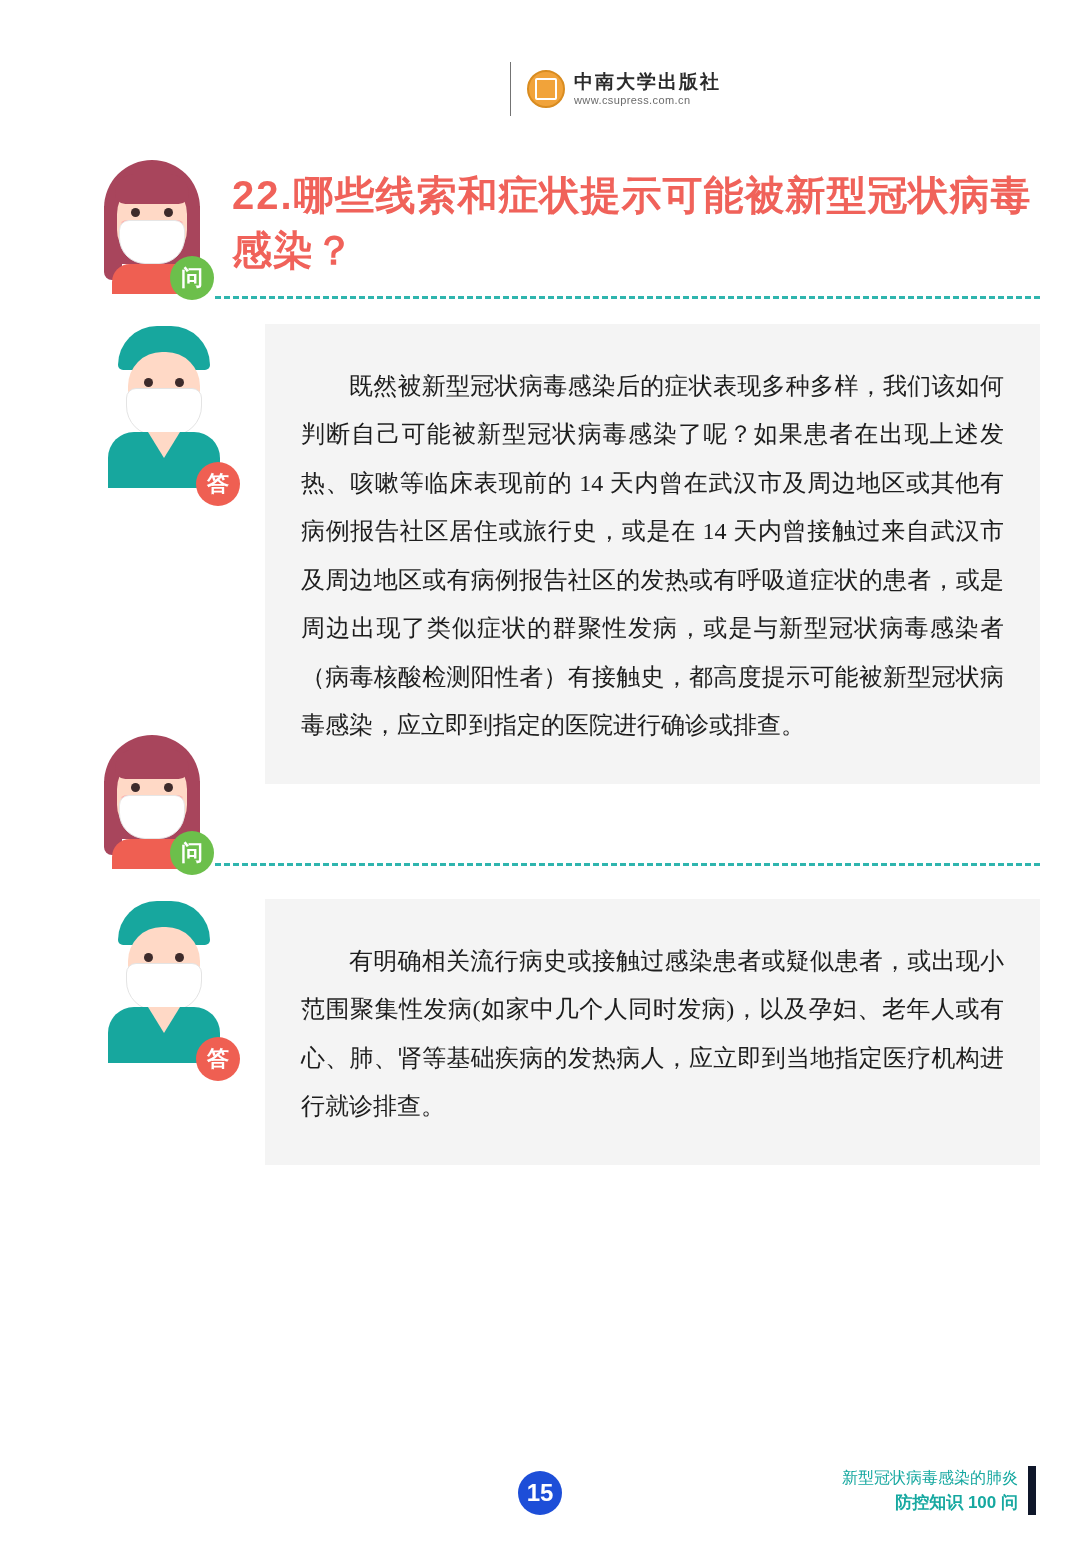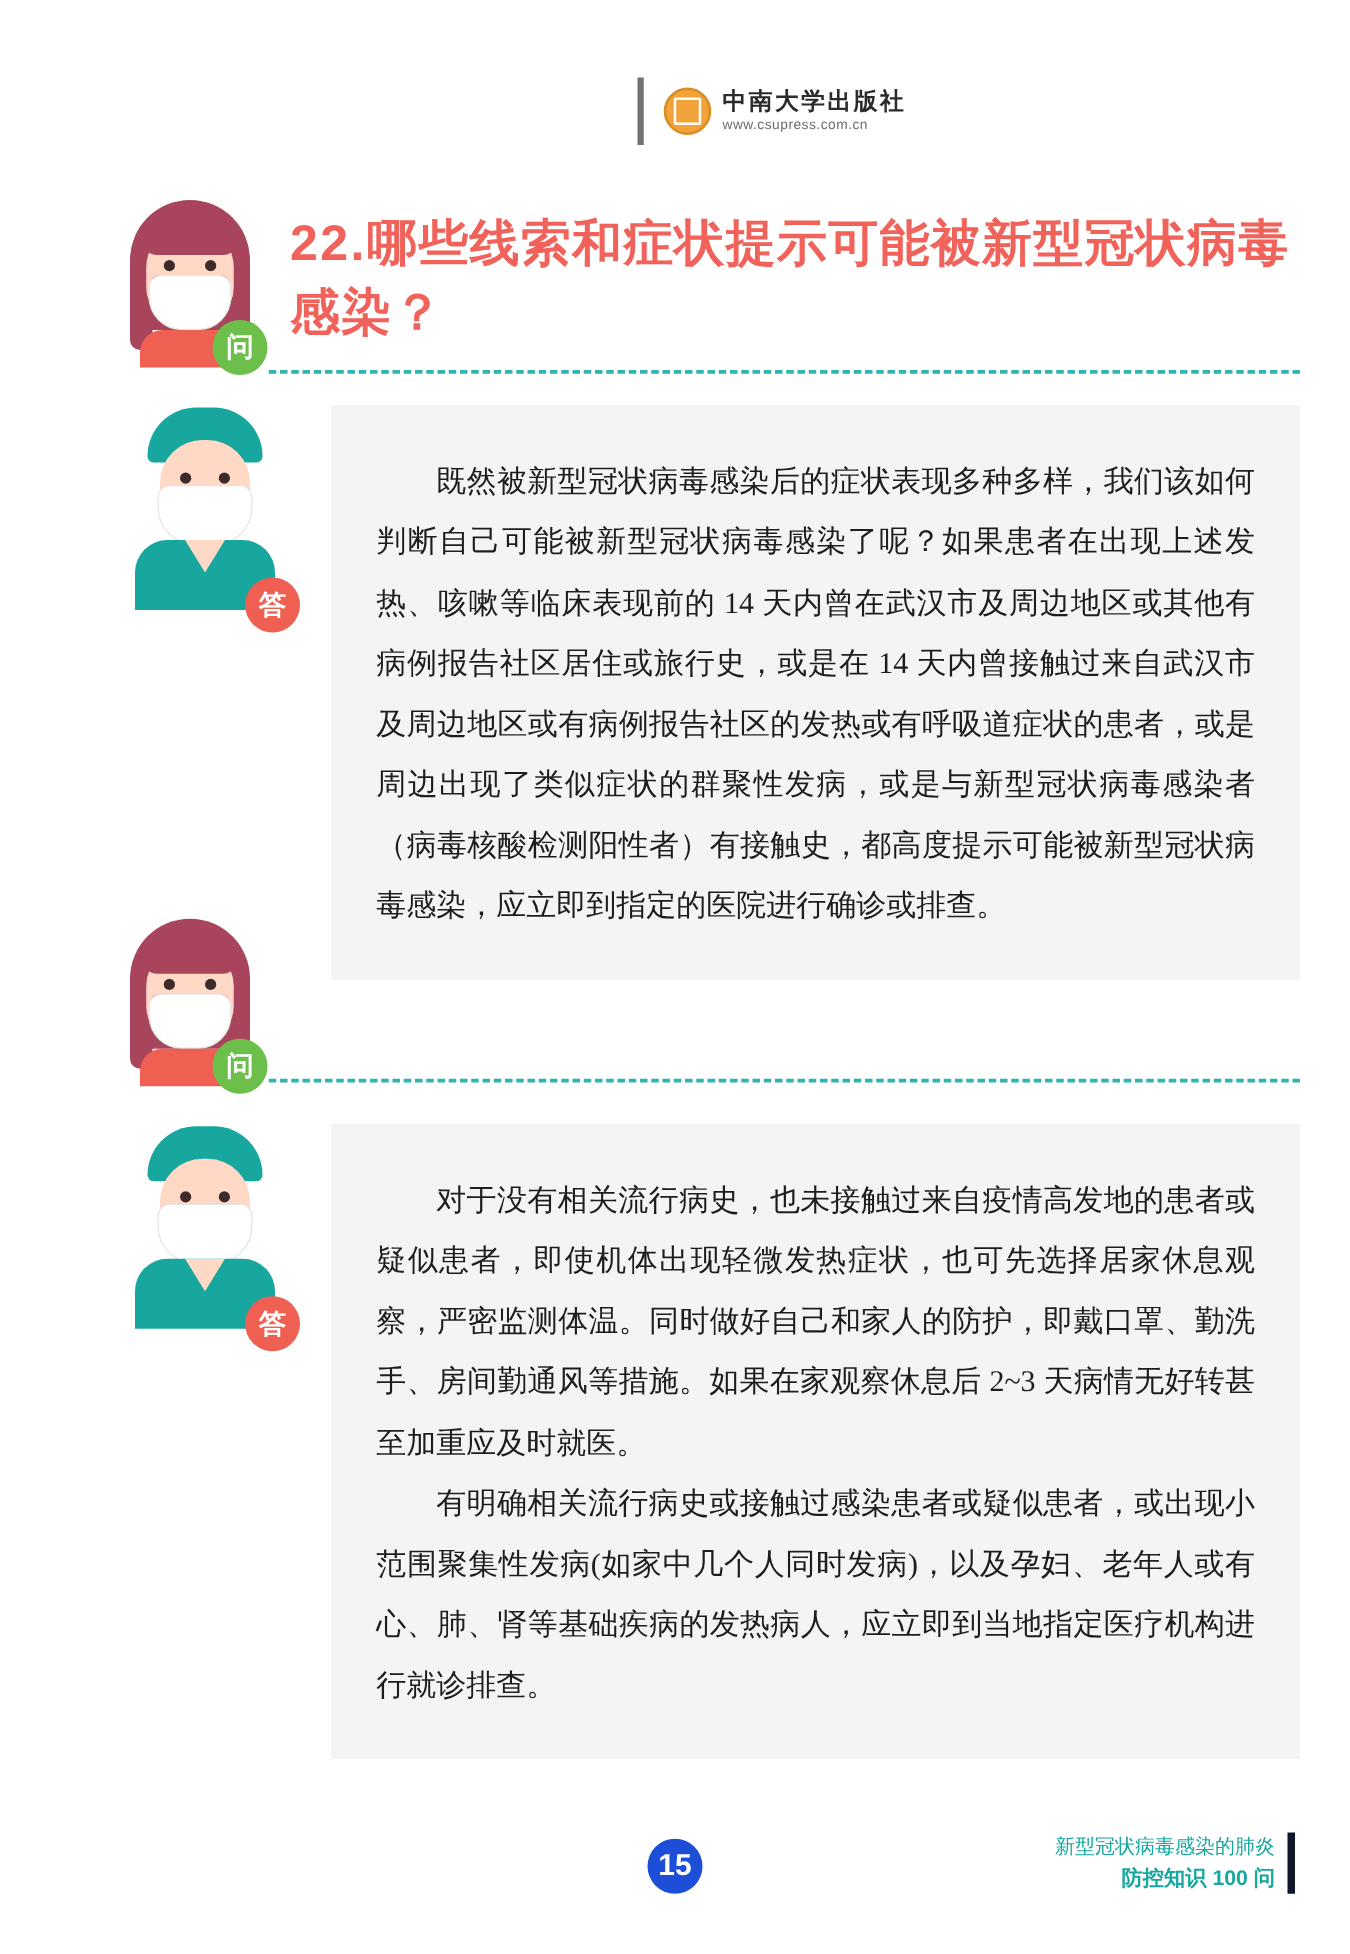--- a/index.html
+++ b/index.html
@@ -40,7 +40,7 @@
     display: flex;
     align-items: center;
     margin-left: 30px;
-    border-left: 5px solid #737373;
+    border-left: 1px solid #737373;
     padding-left: 16px;
     height: 54px;
   }

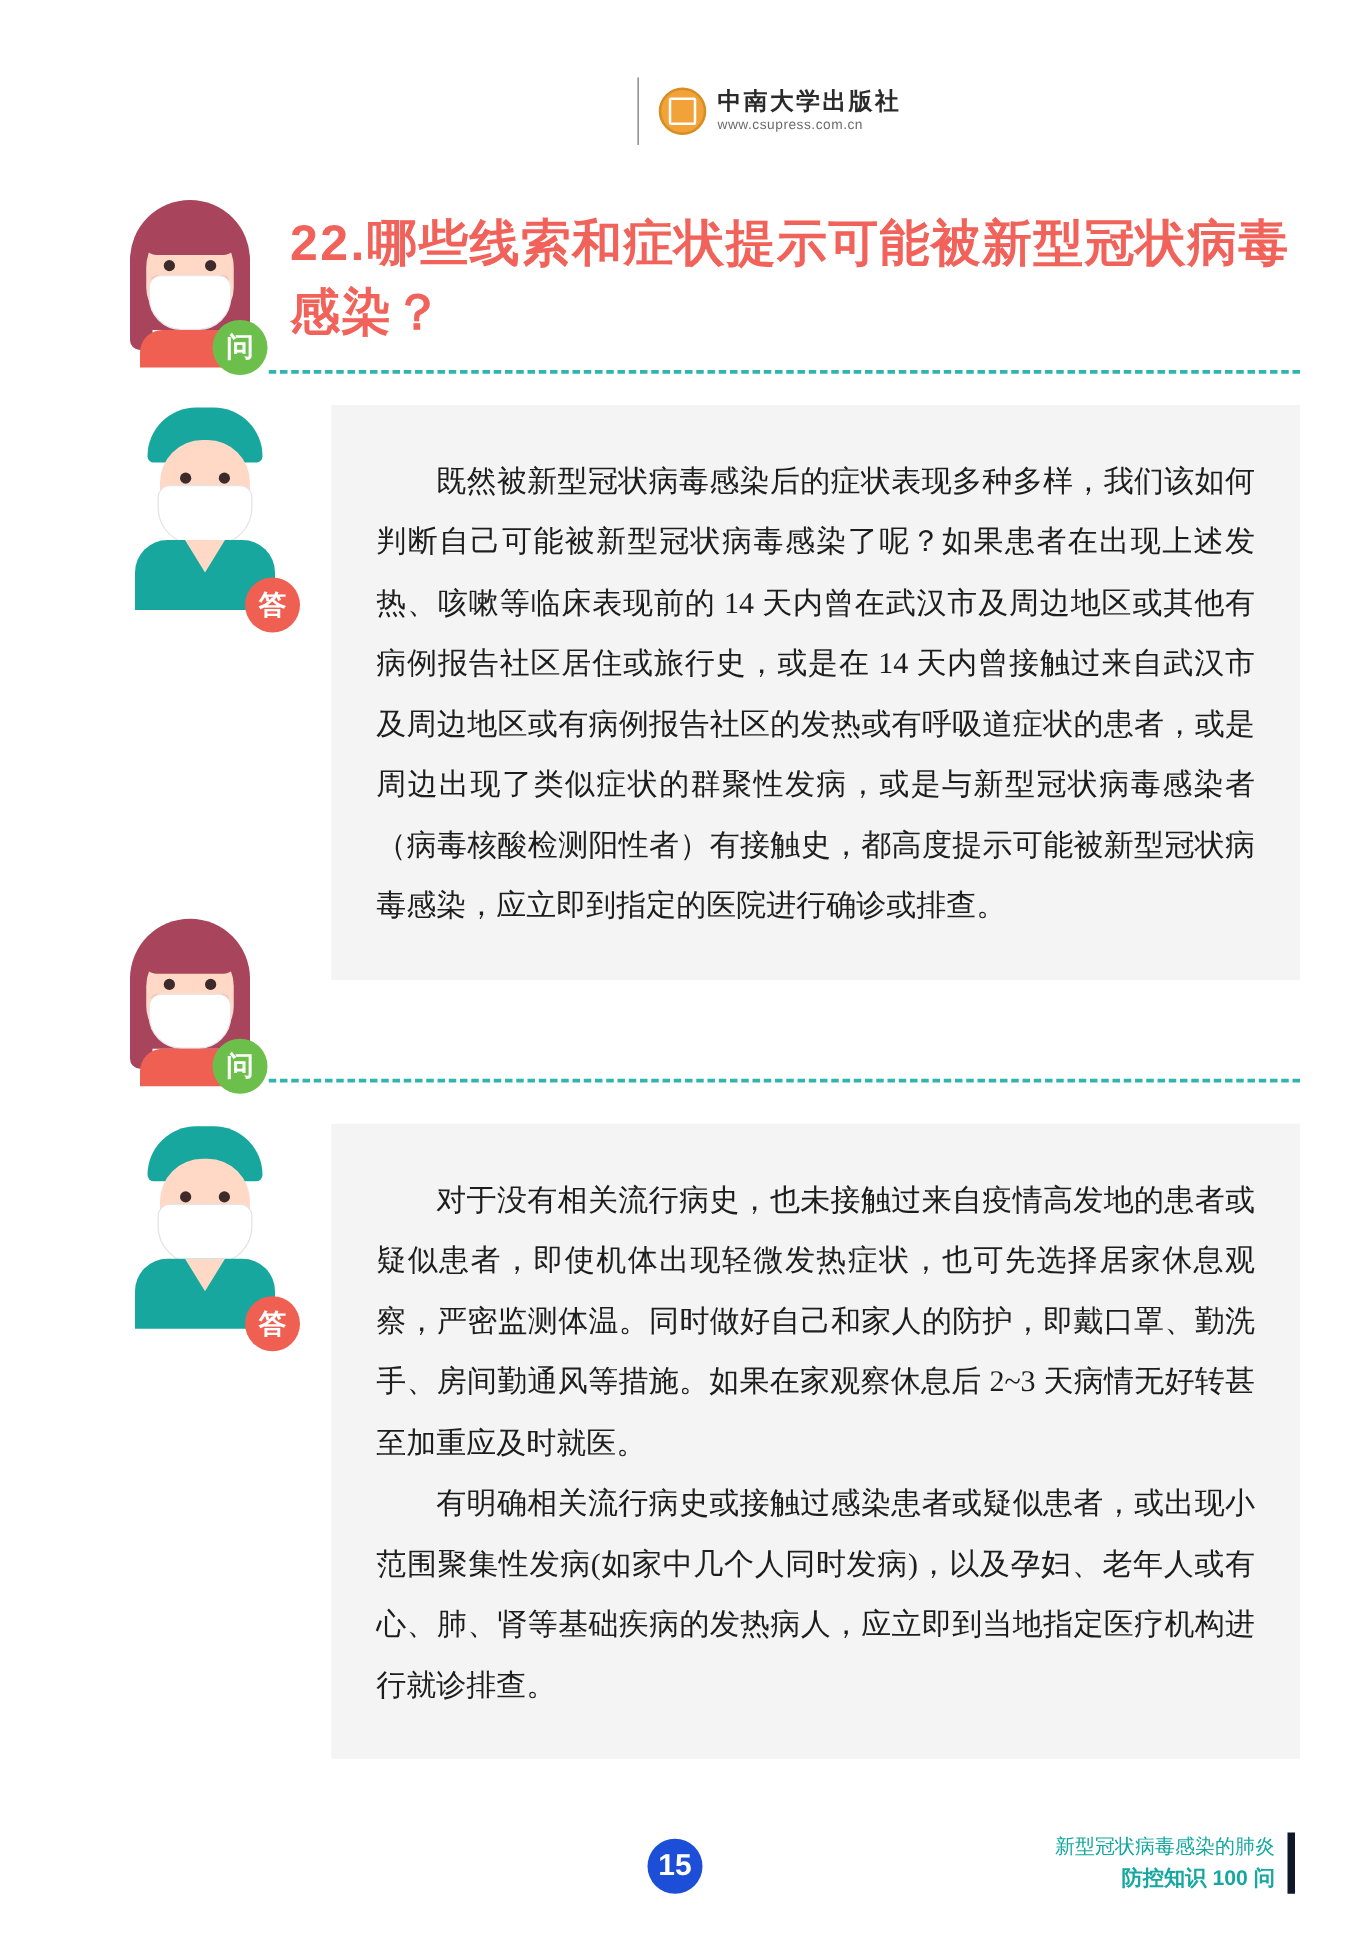--- a/index.html
+++ b/index.html
@@ -346,7 +346,6 @@
     </div>
     <div class="badge badge-a">答</div>
     <div class="a-card" style="top:14px;">
-      <p>对于没有相关流行病史，也未接触过来自疫情高发地的患者或疑似患者，即使机体出现轻微发热症状，也可先选择居家休息观察，严密监测体温。同时做好自己和家人的防护，即戴口罩、勤洗手、房间勤通风等措施。如果在家观察休息后 2~3 天病情无好转甚至加重应及时就医。</p>
       <p>有明确相关流行病史或接触过感染患者或疑似患者，或出现小范围聚集性发病(如家中几个人同时发病)，以及孕妇、老年人或有心、肺、肾等基础疾病的发热病人，应立即到当地指定医疗机构进行就诊排查。</p>
     </div>
   </div>

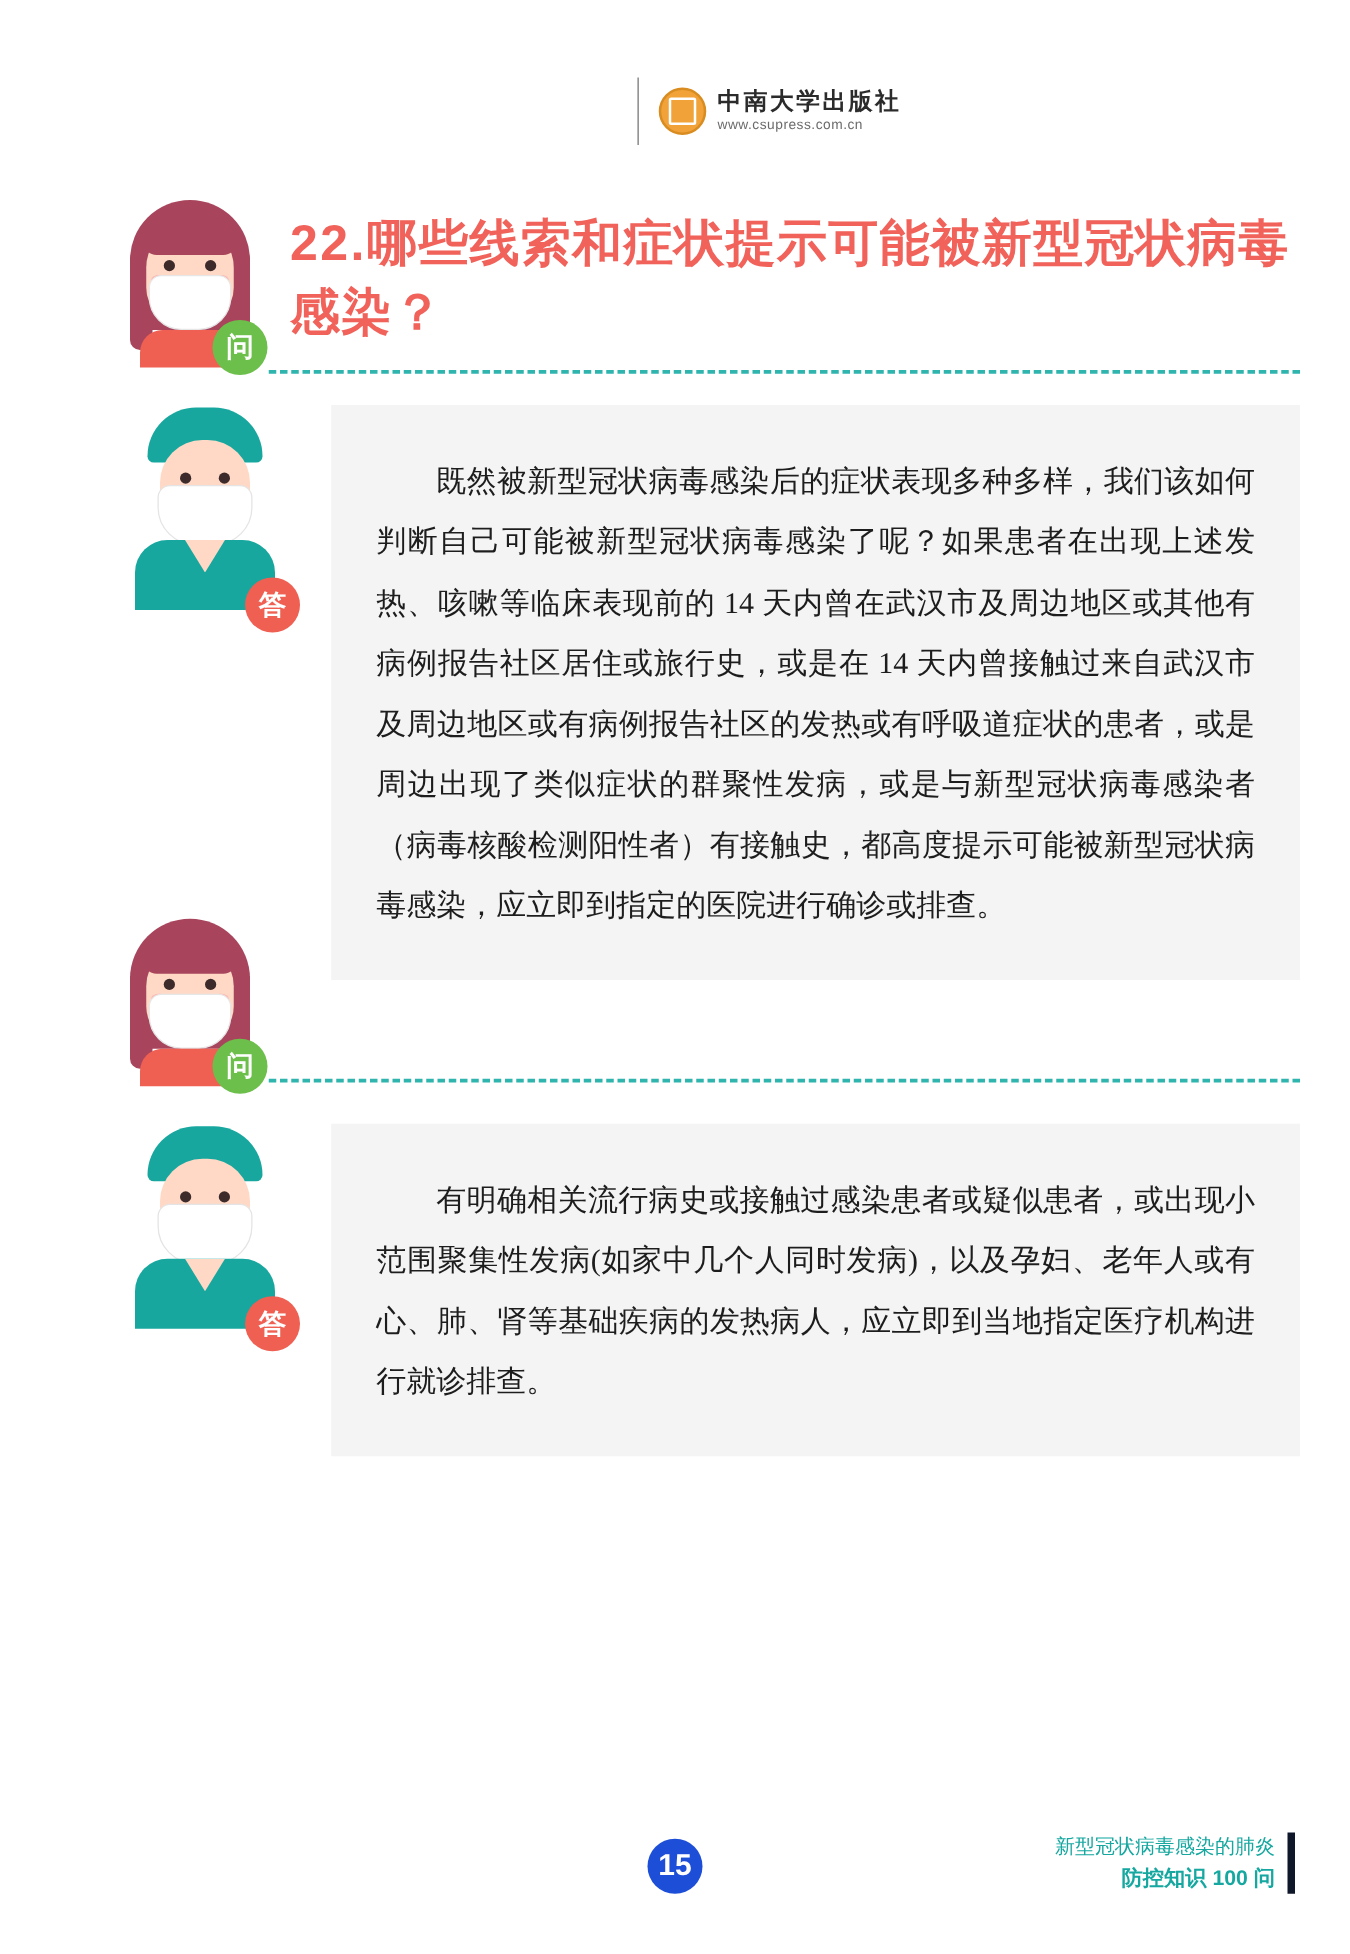--- a/index.html
+++ b/index.html
@@ -248,7 +248,7 @@
     right: 44px;
     bottom: 48px;
     text-align: right;
-    border-right: 6px solid #0f172a;
+    border-right: 8px solid #0f172a;
     padding-right: 10px;
     line-height: 1.5;
   }

